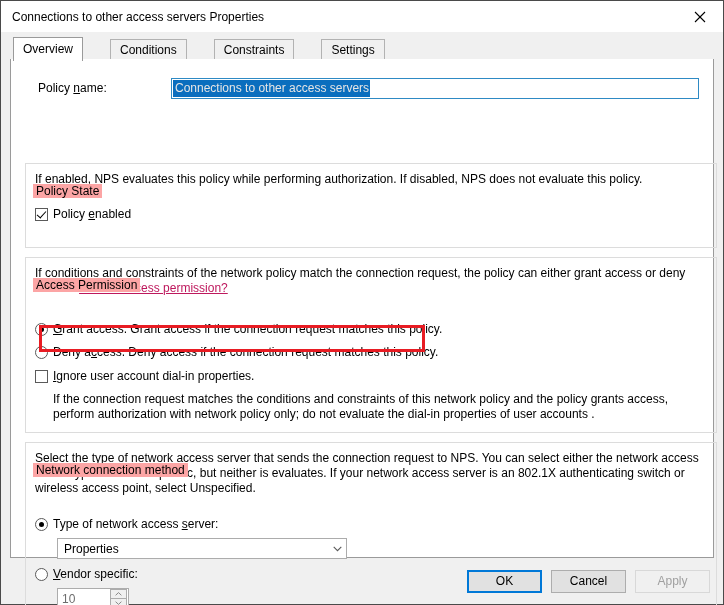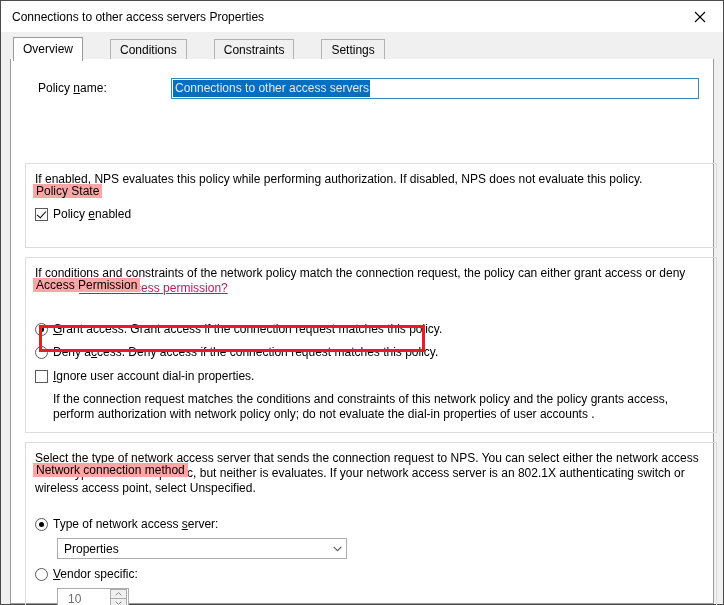--- a/index.html
+++ b/index.html
@@ -447,6 +447,11 @@
     </div>
   </div>
 
+  <div class="footer">
+    <div class="btn default">OK</div>
+    <div class="btn">Cancel</div>
+    <div class="btn disabled">Apply</div>
+  </div>
 
 </div>
 

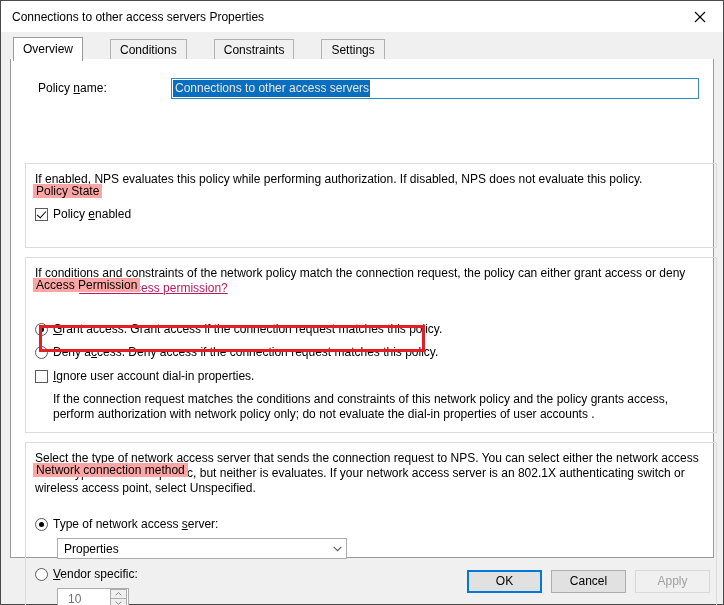--- a/index.html
+++ b/index.html
@@ -272,7 +272,7 @@
     font-size: 12px;
     color: #6d6d6d;
   }
-  .spinner-text { padding-left: 10px; text-align: center; }
+  .spinner-text { padding-left: 4px; text-align: center; }
   .spin-btns {
     position: absolute;
     right: 1px; top: 0px;

